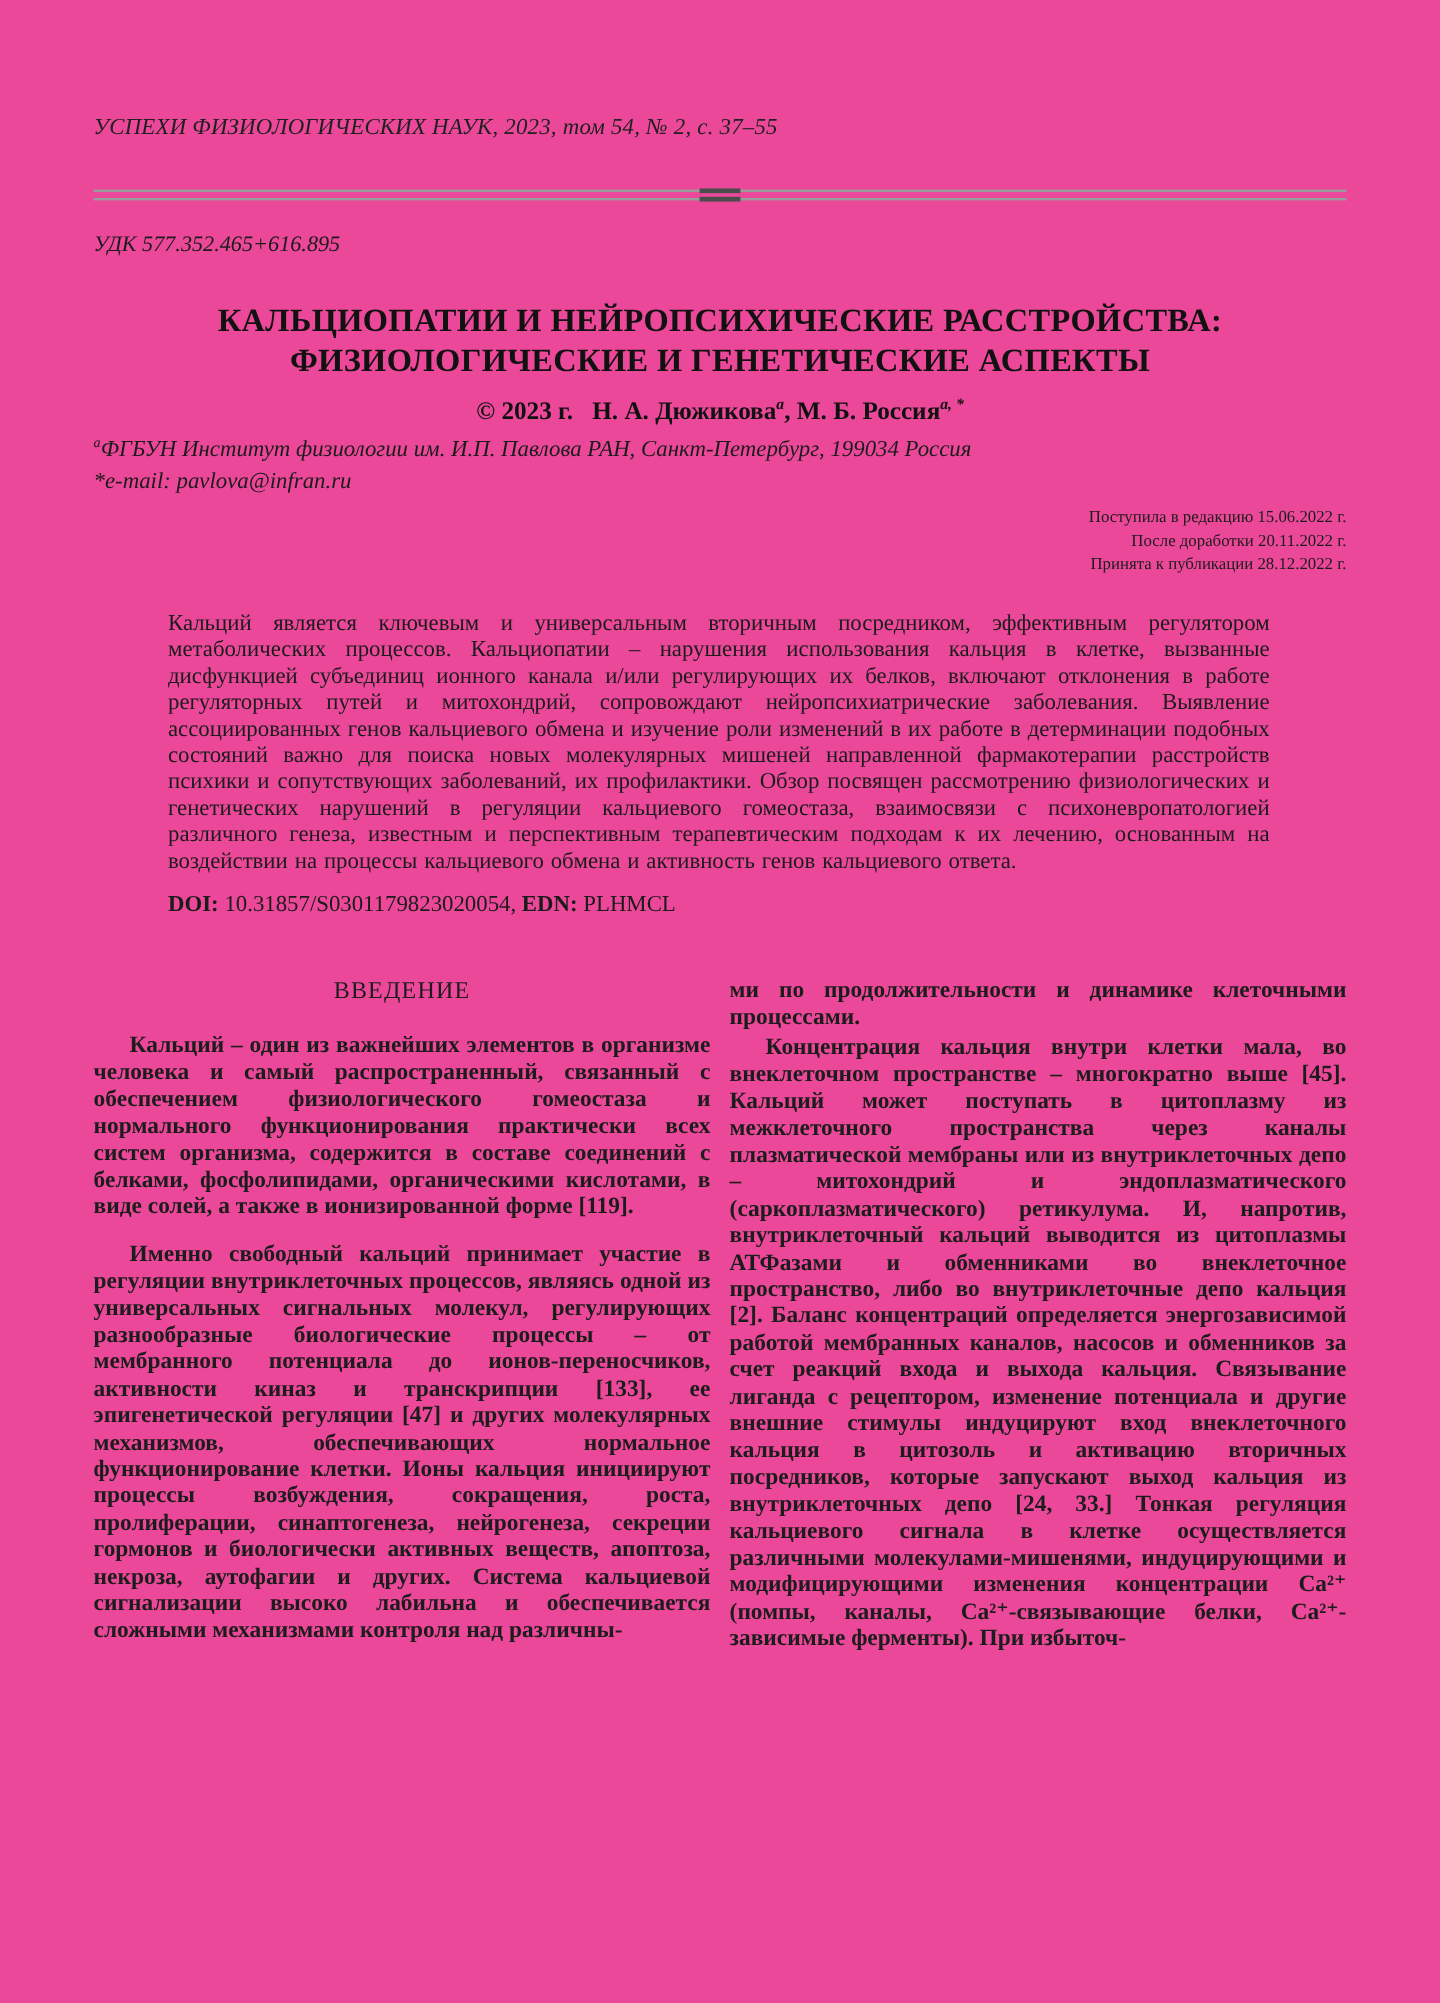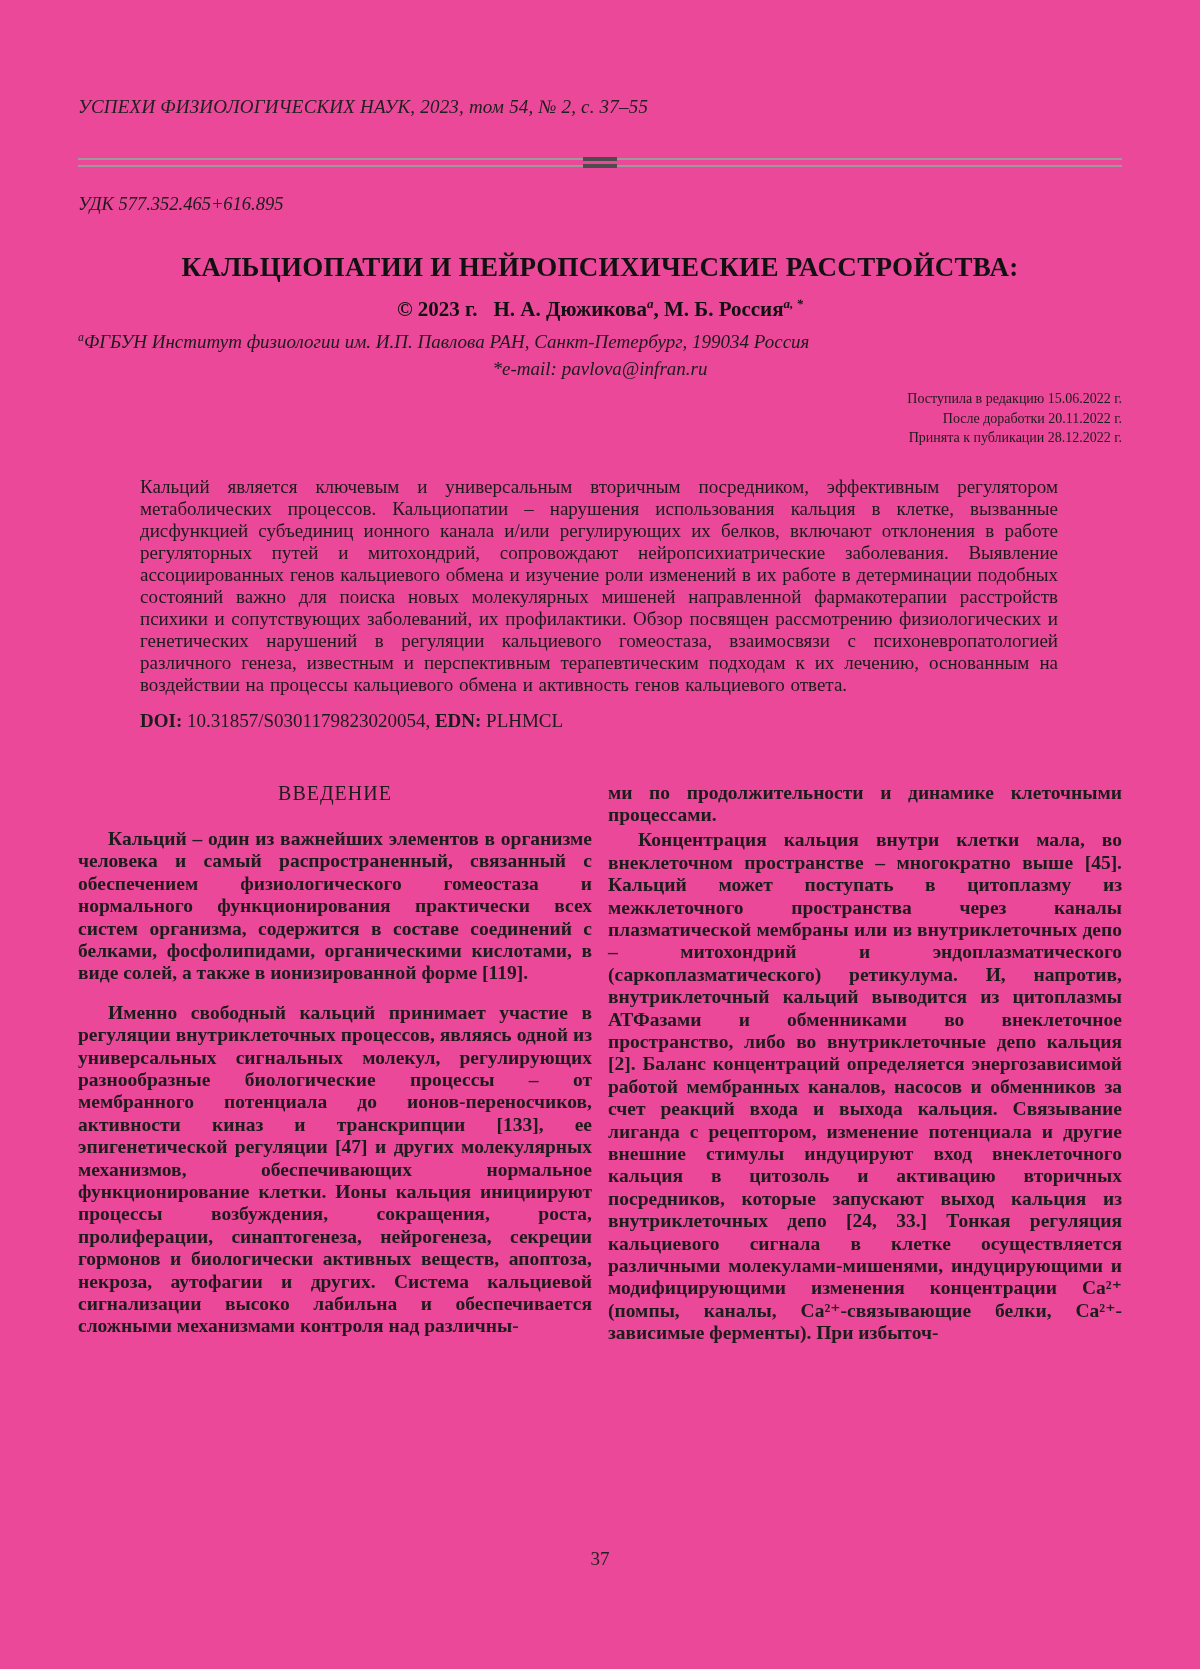--- a/index.html
+++ b/index.html
@@ -161,7 +161,7 @@
 
   <div class="udc">УДК 577.352.465+616.895</div>
 
-  <h1 class="title"><span>КАЛЬЦИОПАТИИ И НЕЙРОПСИХИЧЕСКИЕ РАССТРОЙСТВА:</span><br></h1>
+  <h1 class="title"><span>КАЛЬЦИОПАТИИ И НЕЙРОПСИХИЧЕСКИЕ РАССТРОЙСТВА:</span><br><span>ФИЗИОЛОГИЧЕСКИЕ И ГЕНЕТИЧЕСКИЕ АСПЕКТЫ</span></h1>
 
   <div class="authors"><span class="copyright">© 2023 г.</span><span>Н. А. Дюжикова</span><sup>а</sup><span>, </span><span>М. Б. Россия</span><sup>а, *</sup></div>
 

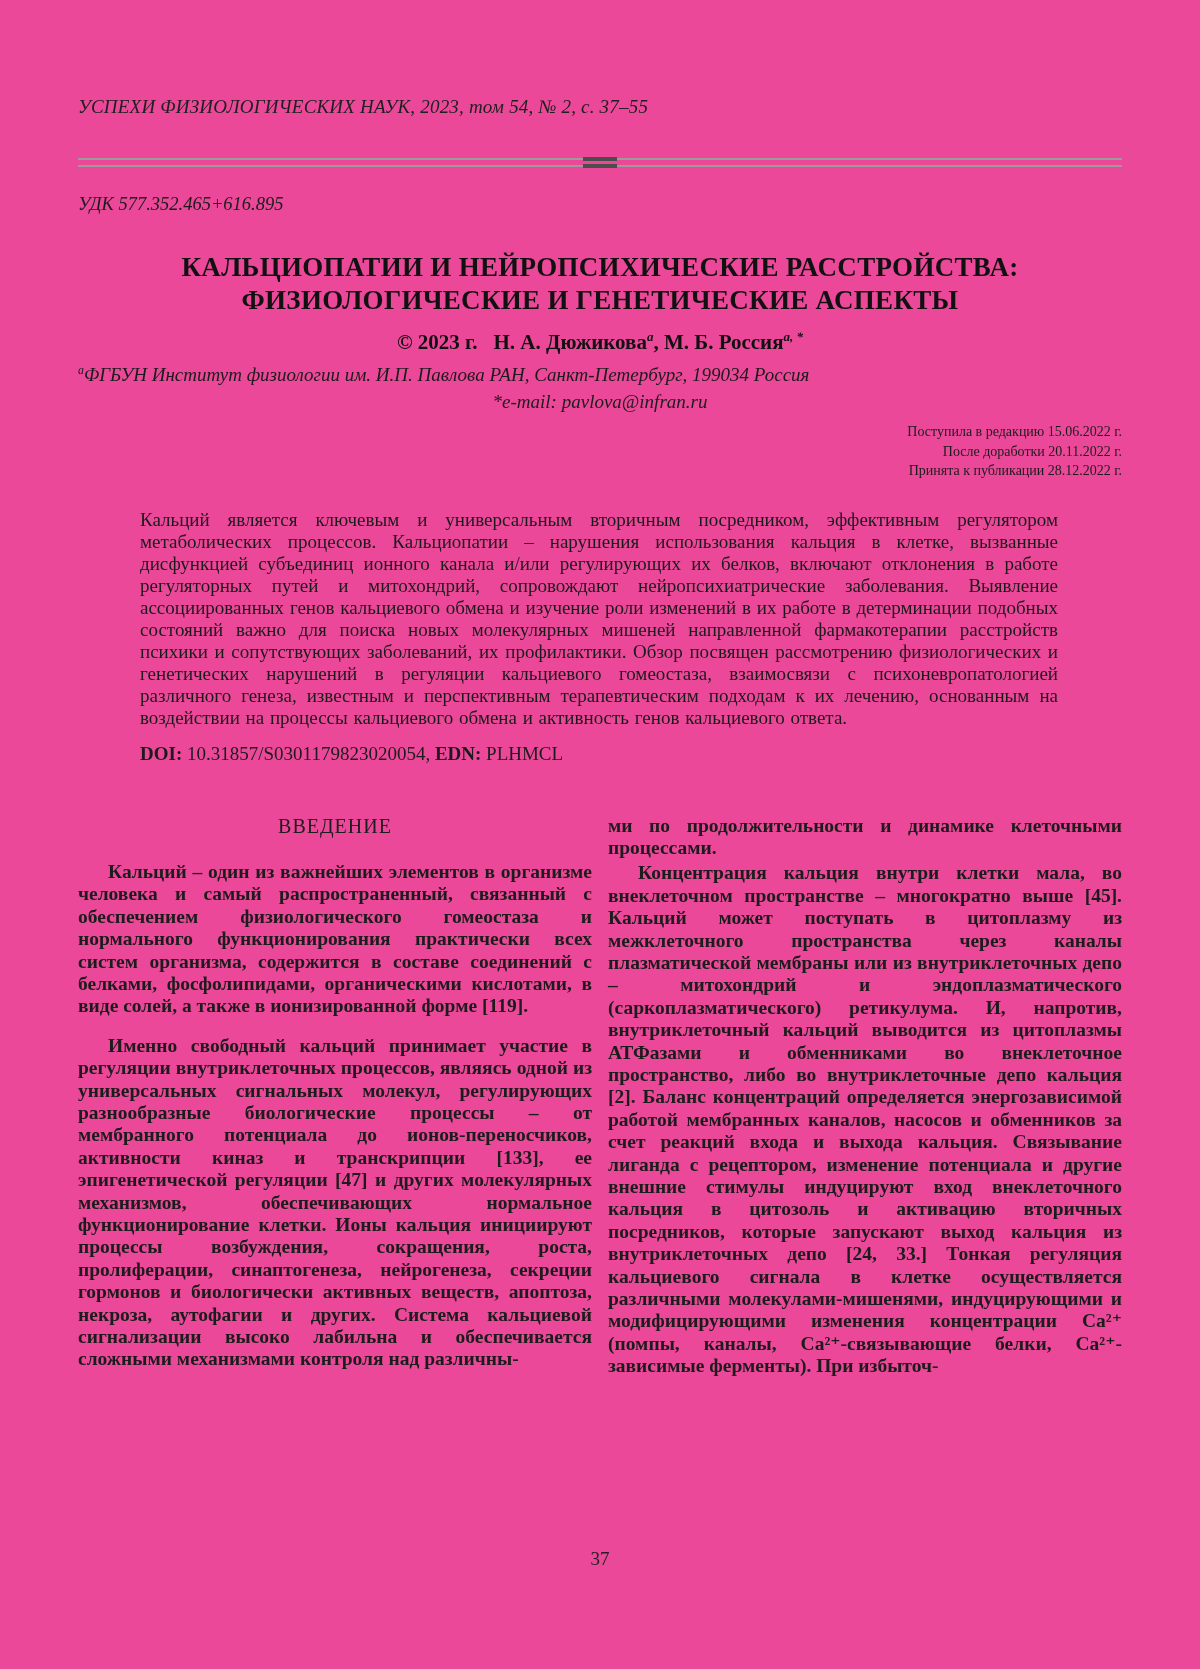--- a/index.html
+++ b/index.html
@@ -75,7 +75,6 @@
   }
   .email {
     margin-top: 4px;
-    text-align: center;
     font-style: italic;
     font-size: 19px;
     line-height: 23px;

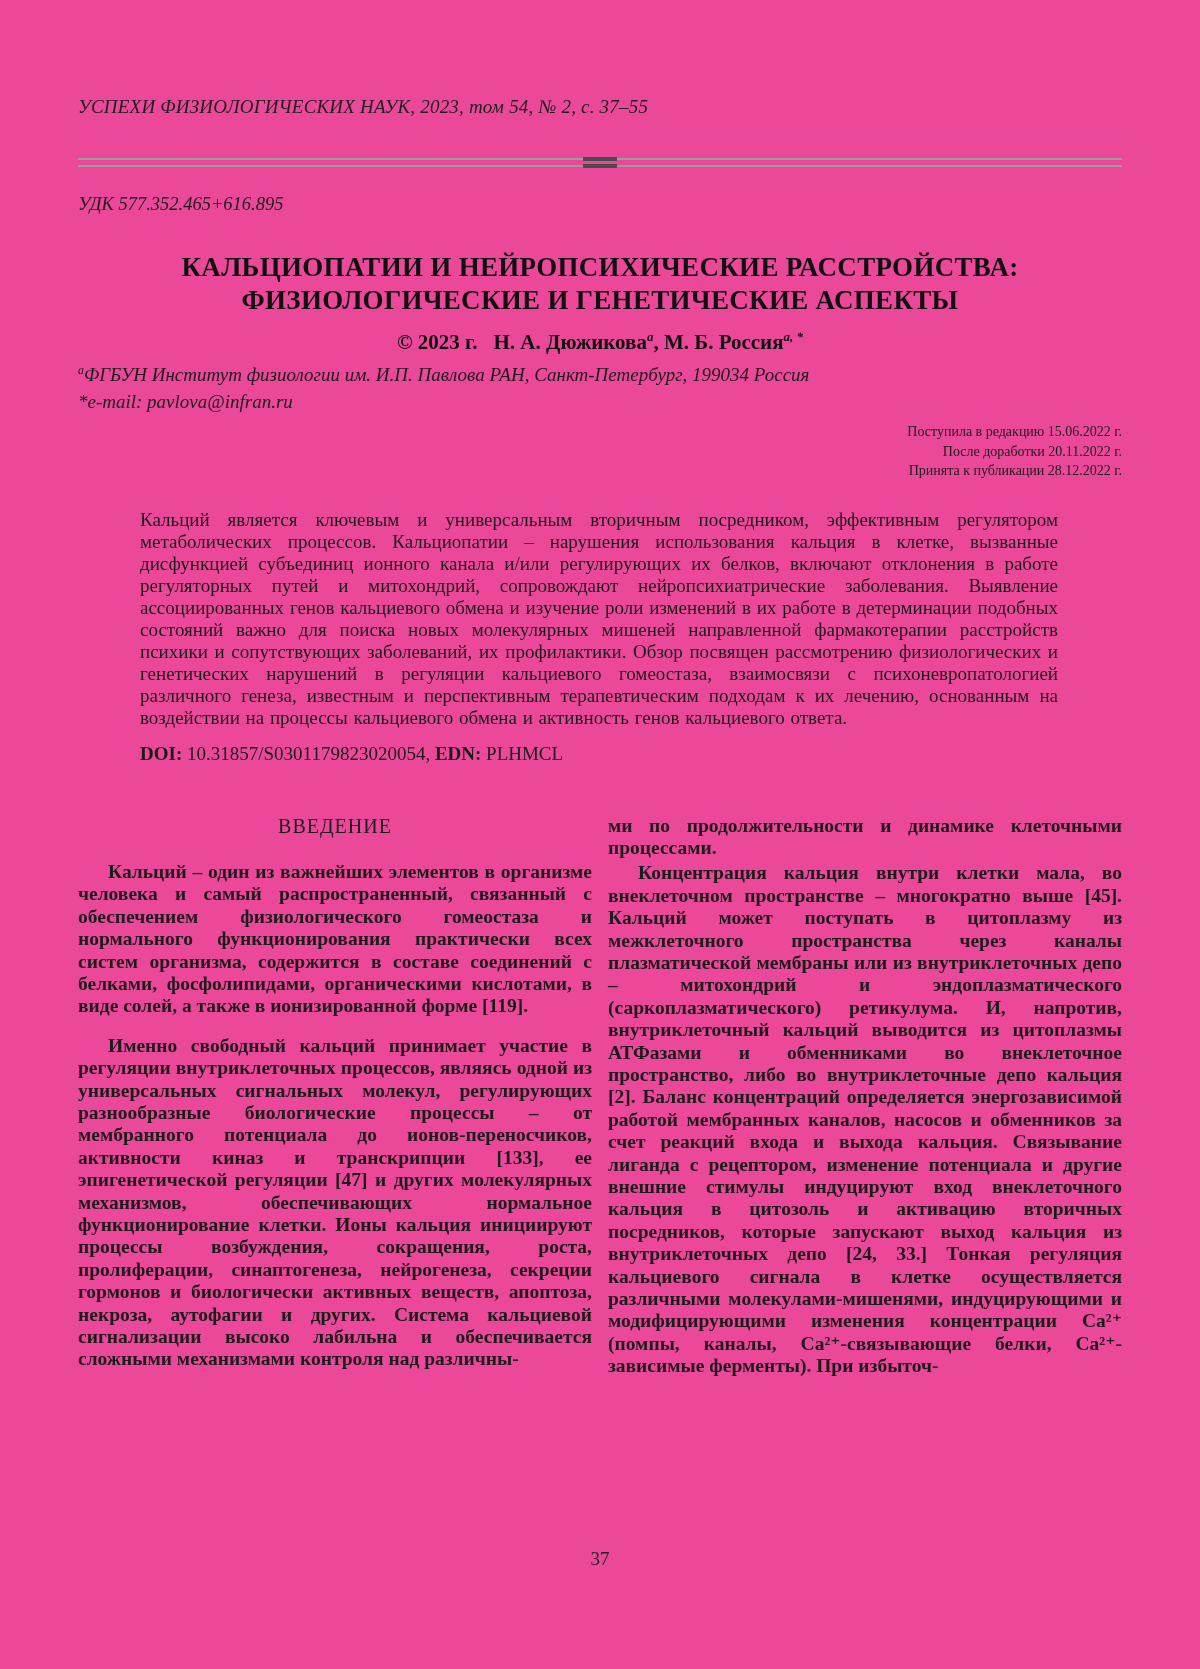--- a/index.html
+++ b/index.html
@@ -191,7 +191,6 @@
     </div>
   </div>
 
-  <div class="page-number">37</div>
 
 </div>
 

